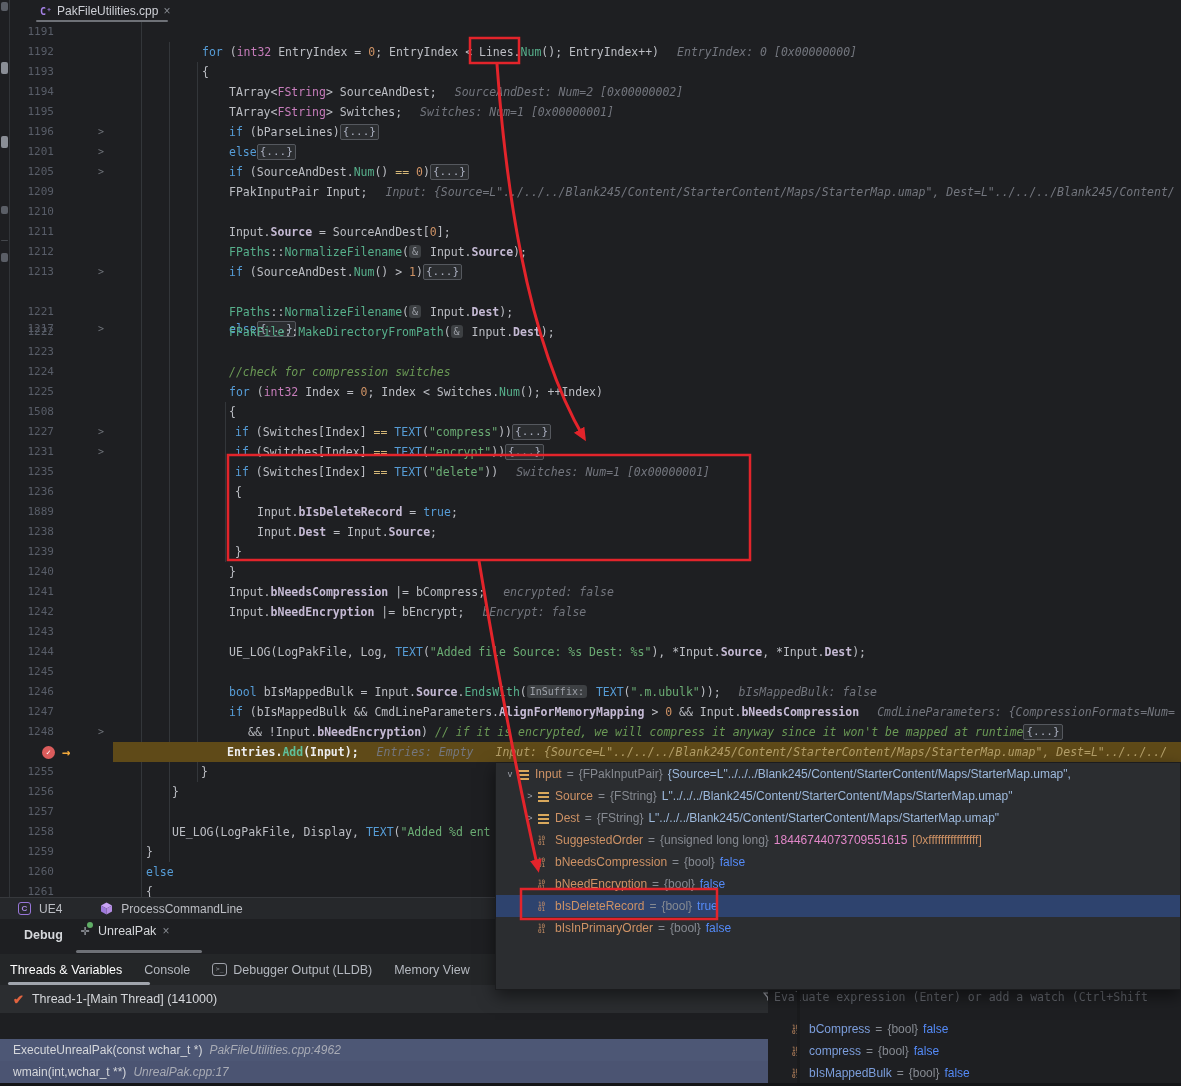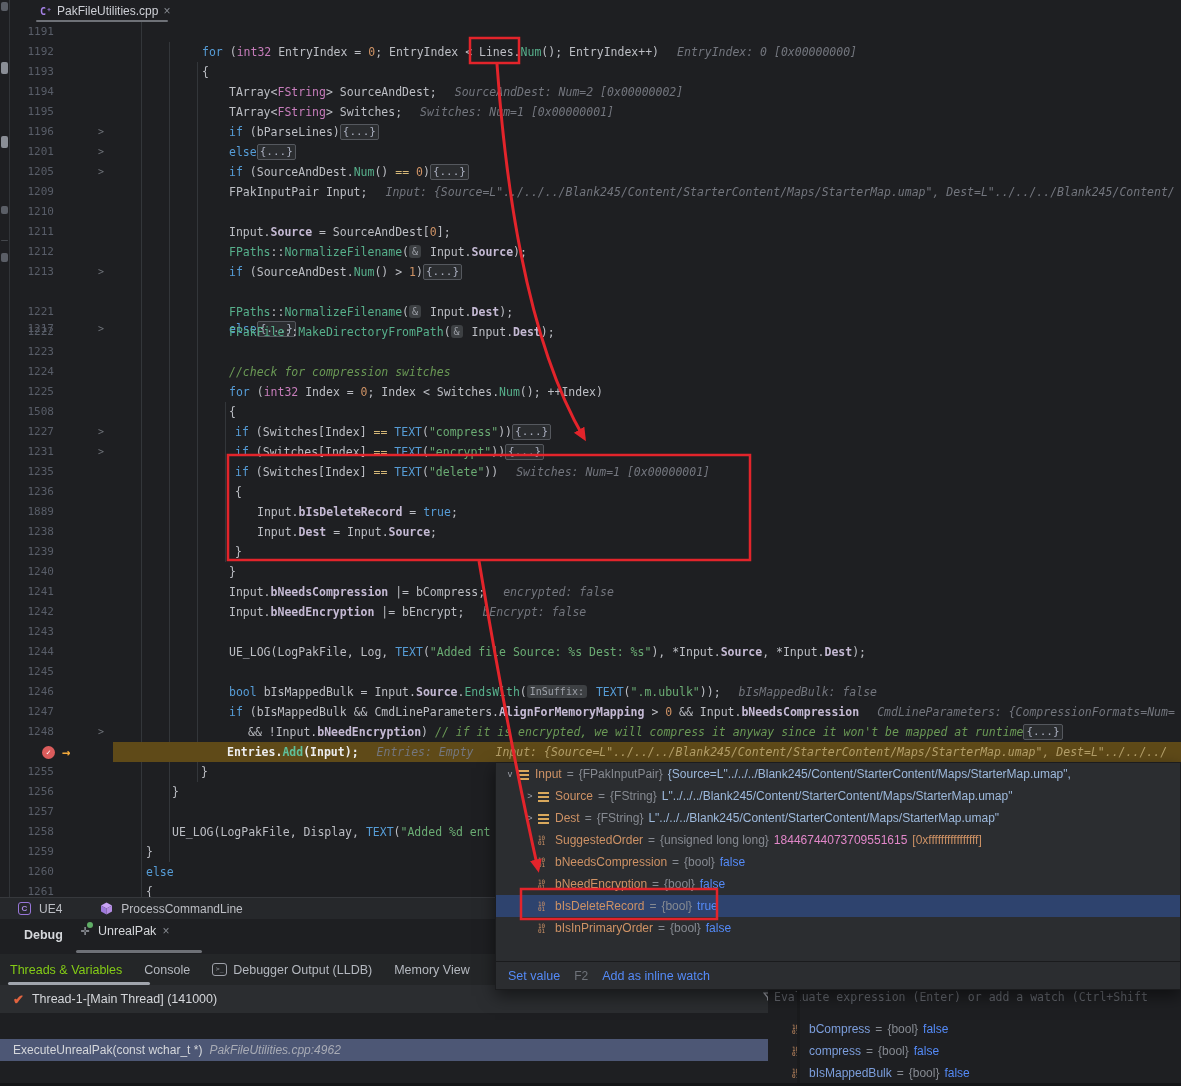--- a/index.html
+++ b/index.html
@@ -77,7 +77,7 @@
   #subtab-row{position:absolute;left:0;top:954px;width:1181px;height:31px;background:#242628;z-index:10;
      display:flex;align-items:center;gap:22px;padding-left:10px;font-size:12.5px;color:#B4B8BF;}
   .subtab{display:flex;align-items:center;gap:6px;}
-  .subtab.active{color:#84cc16;}
+  .subtab.active{color:#ffffff;}
   #subtab-underline{position:absolute;left:8px;top:28px;width:142px;height:3px;background:#A1A5AD;border-radius:1.5px;}
   .term-icon{width:15px;height:13px;border:1px solid #9DA0A8;border-radius:3px;color:#9DA0A8;font-size:6.5px;
      line-height:11px;text-align:center;font-family:"DejaVu Sans Mono",monospace;}

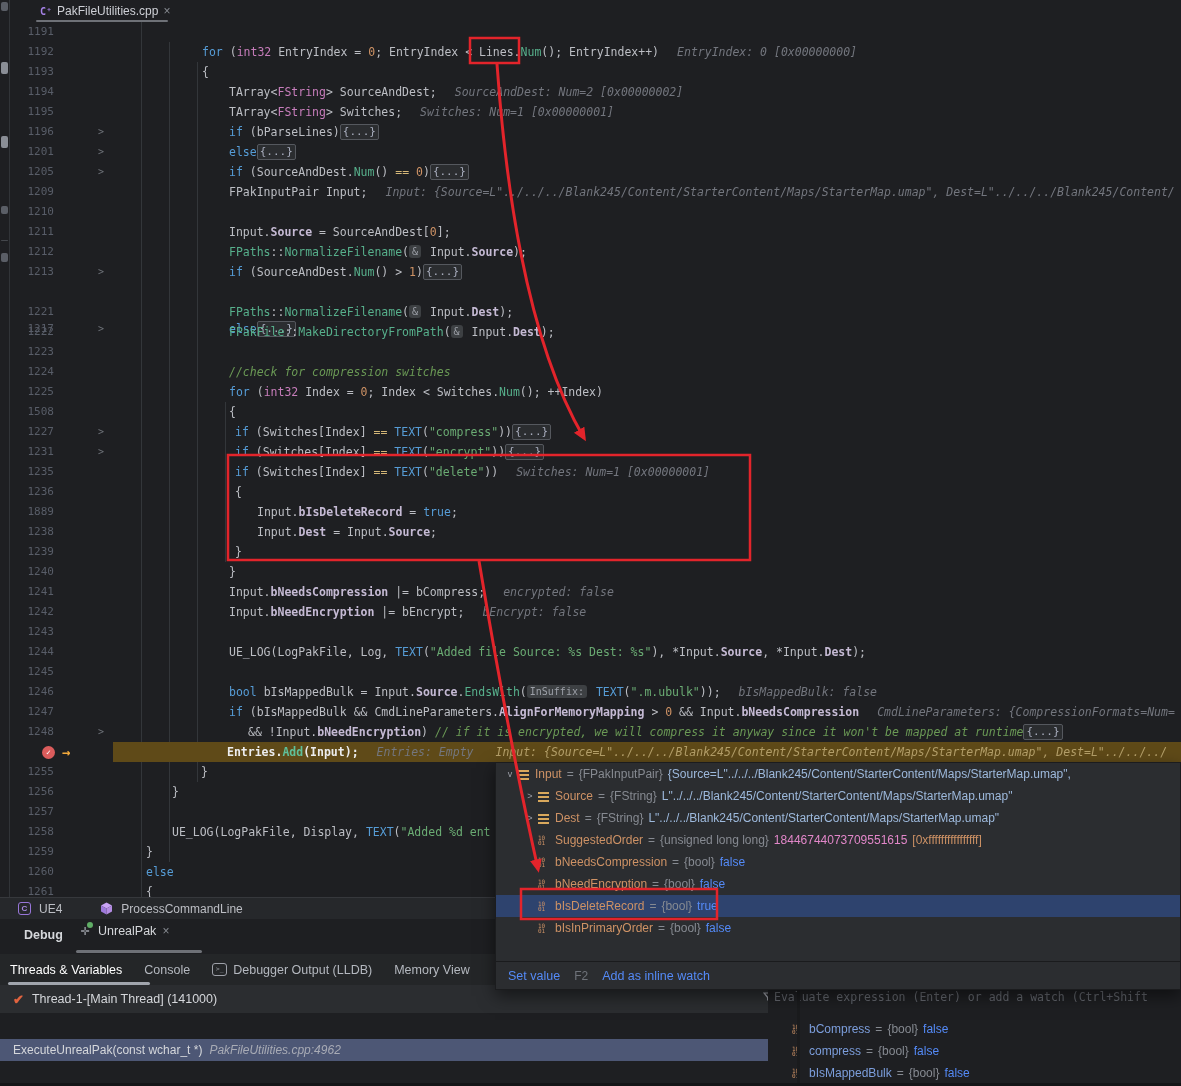--- a/index.html
+++ b/index.html
@@ -385,11 +385,6 @@
         <span class="vbool">false</span>
       </div>
     </div>
-  <div id="popup-footer">
-    <span class="plink">Set value</span>
-    <span class="pkey">F2</span>
-    <span class="plink">Add as inline watch</span>
-  </div>
 </div>
 
 <div class="hline" style="top:897px;"></div>

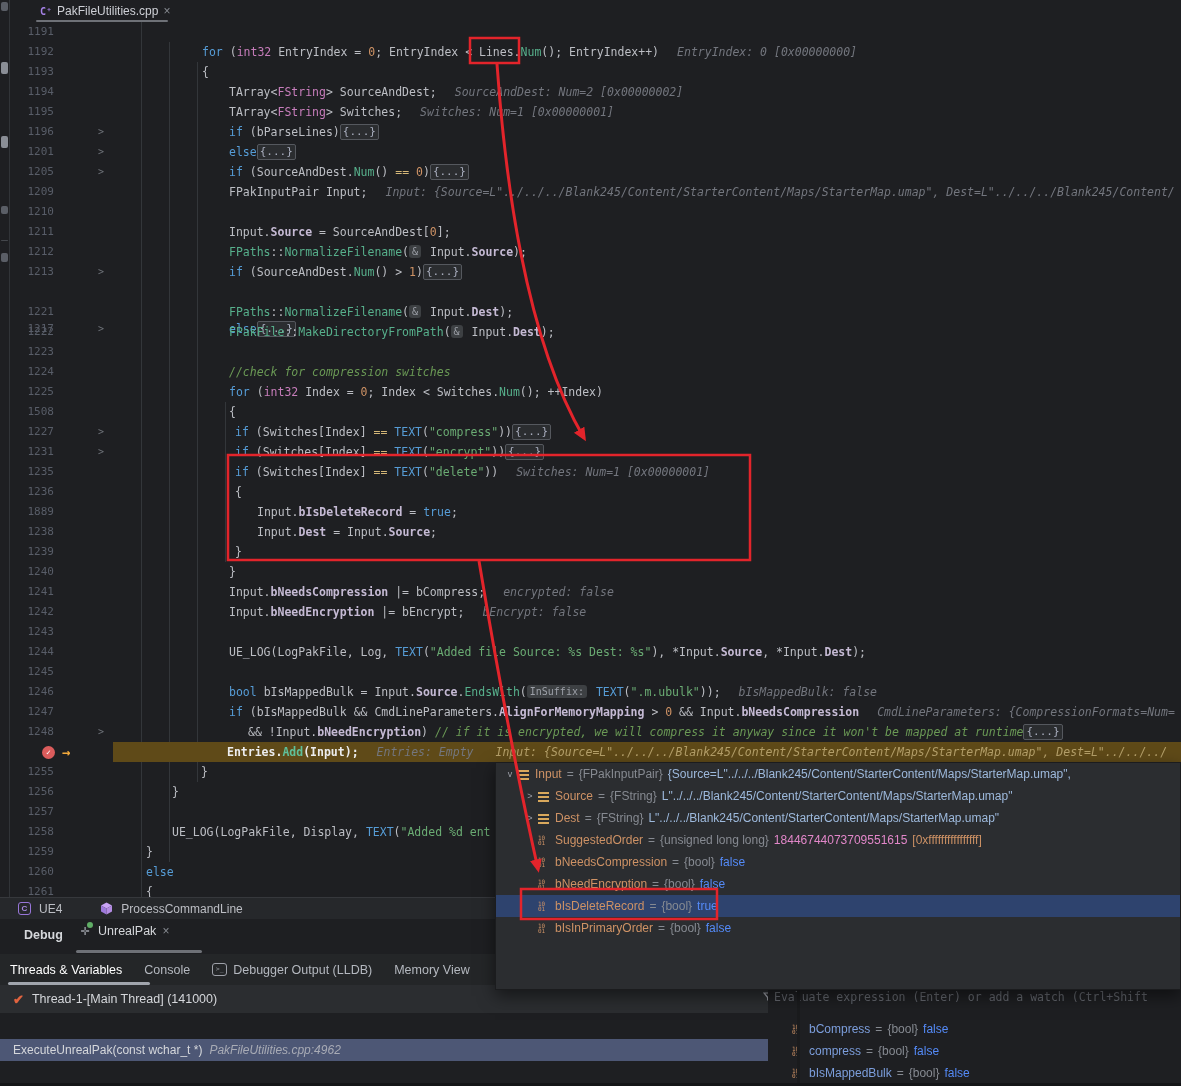--- a/index.html
+++ b/index.html
@@ -439,6 +439,10 @@
       <span>ExecuteUnrealPak(const wchar_t *)</span>
       <span class="frame-file">PakFileUtilities.cpp:4962</span>
     </div>
+    <div class="frame-row" style="top: 48px; background: rgb(75, 84, 114);">
+      <span>wmain(int,wchar_t **)</span>
+      <span class="frame-file">UnrealPak.cpp:17</span>
+    </div>
   </div>
 <div id="vdivider"></div>
 <div id="right-panel">

